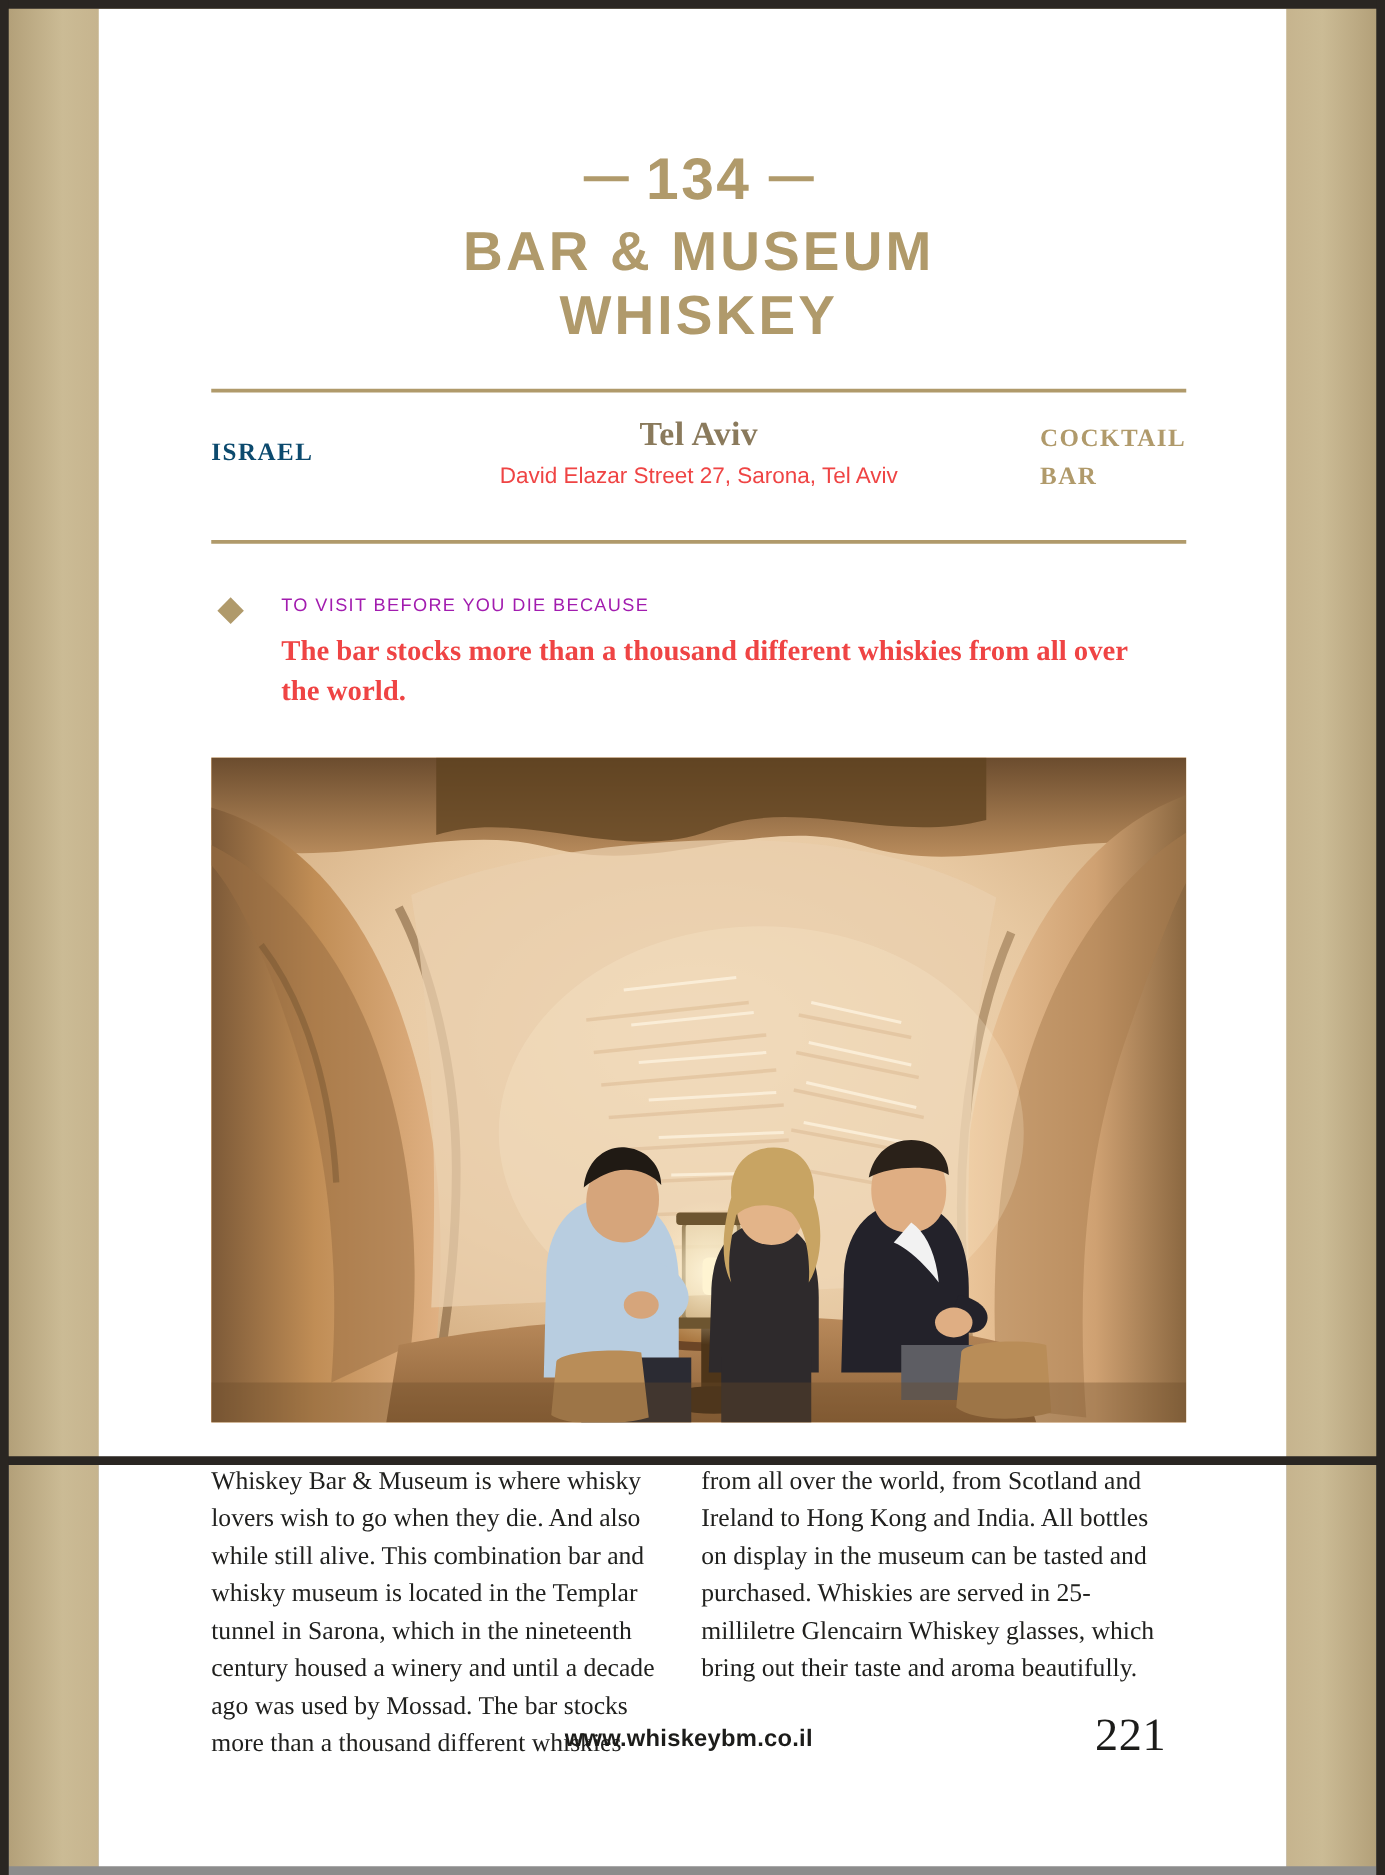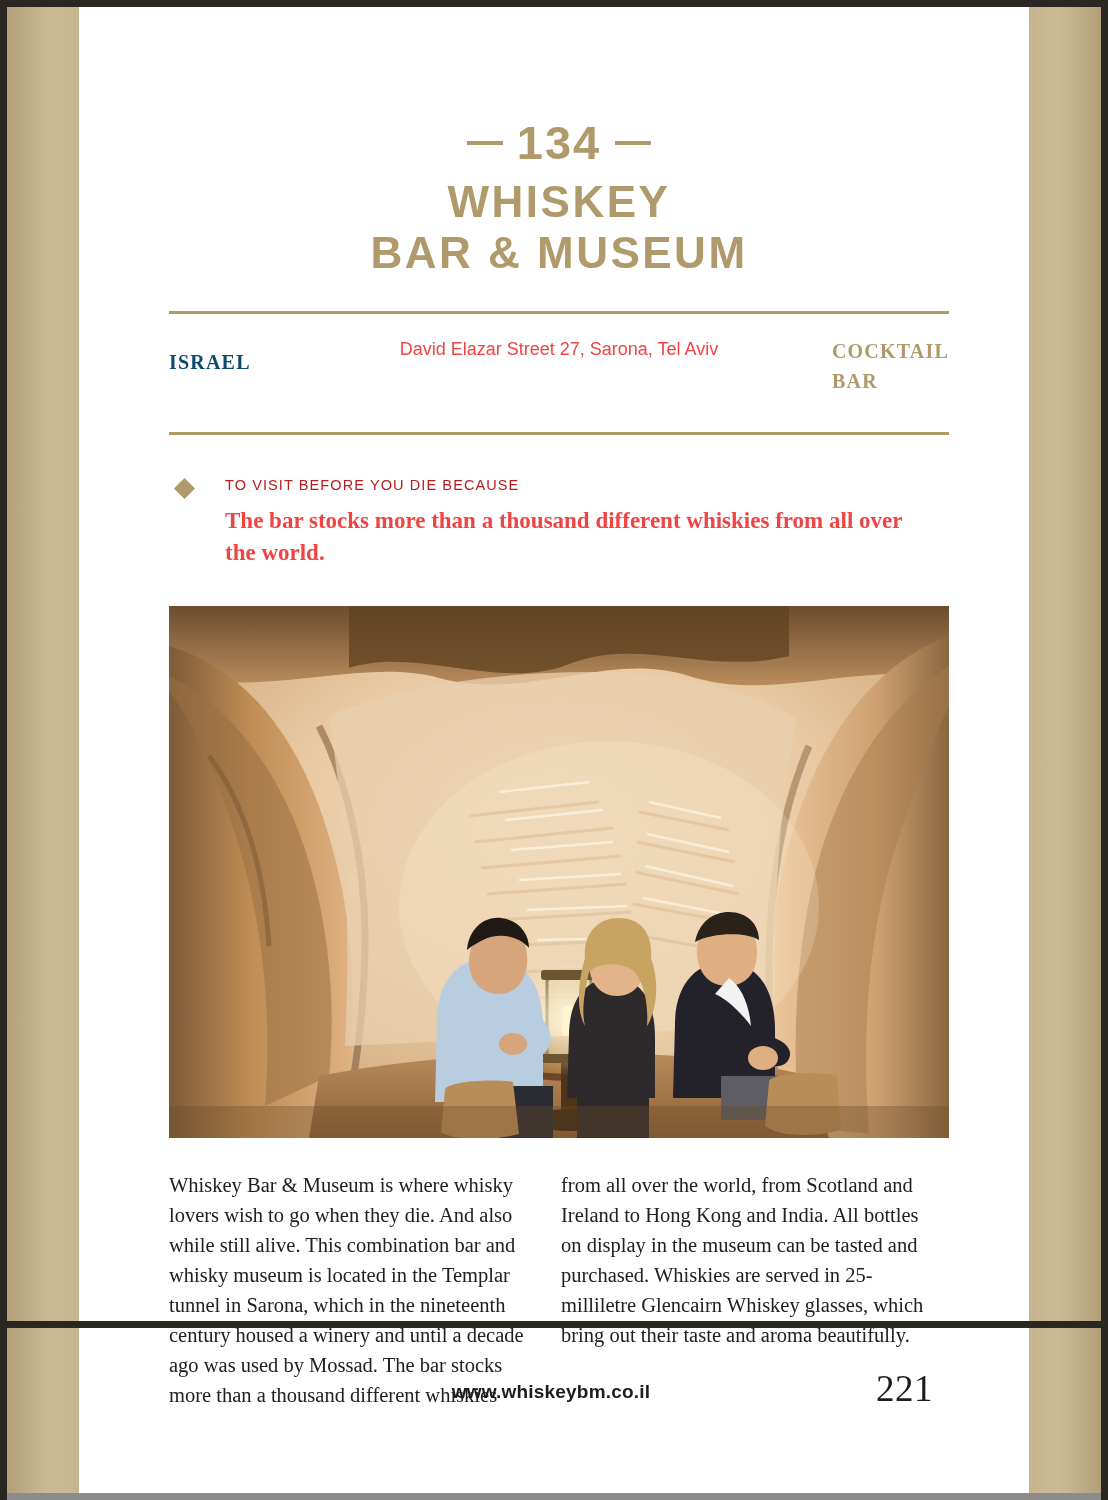--- a/index.html
+++ b/index.html
@@ -17,7 +17,7 @@
   #page {
     position: relative;
     width: 1108px;
-    height: 1328px;
+    height: 1172px;
     background: #c3b087;
     box-sizing: border-box;
   }

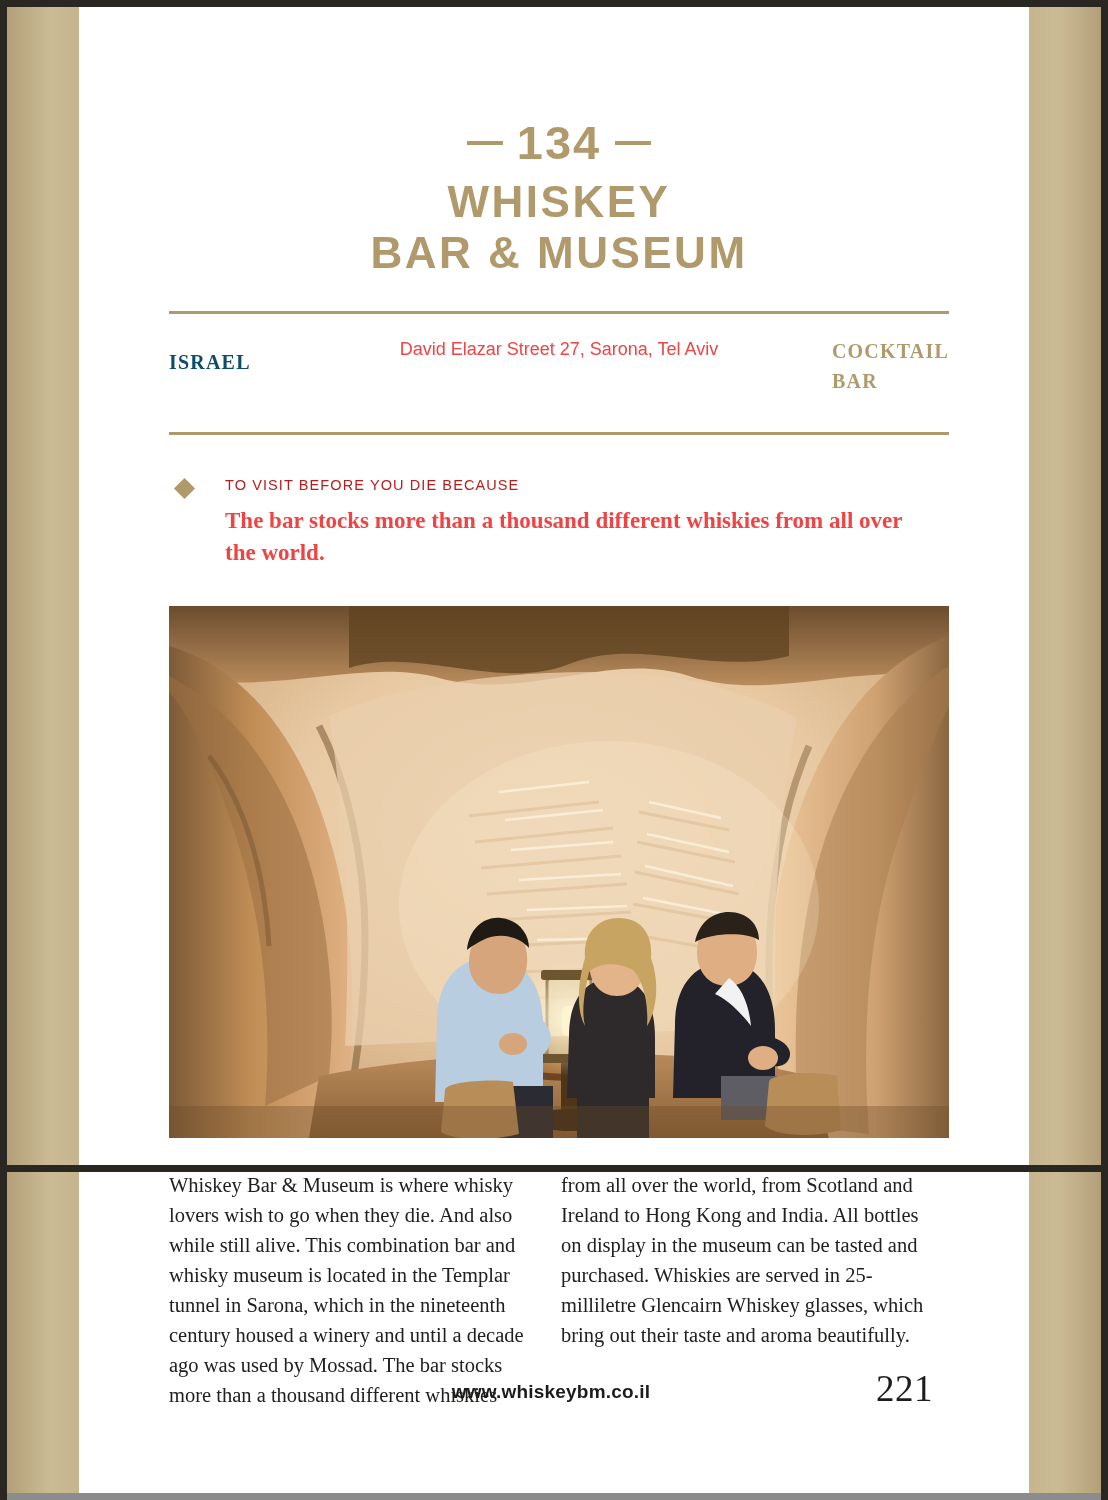--- a/index.html
+++ b/index.html
@@ -254,8 +254,8 @@
       </div>
 
       <div class="title">
+        <div>BAR &amp; MUSEUM</div>
         <div>WHISKEY</div>
-        <div>BAR &amp; MUSEUM</div>
       </div>
 
       <div class="rule rule-top"></div>

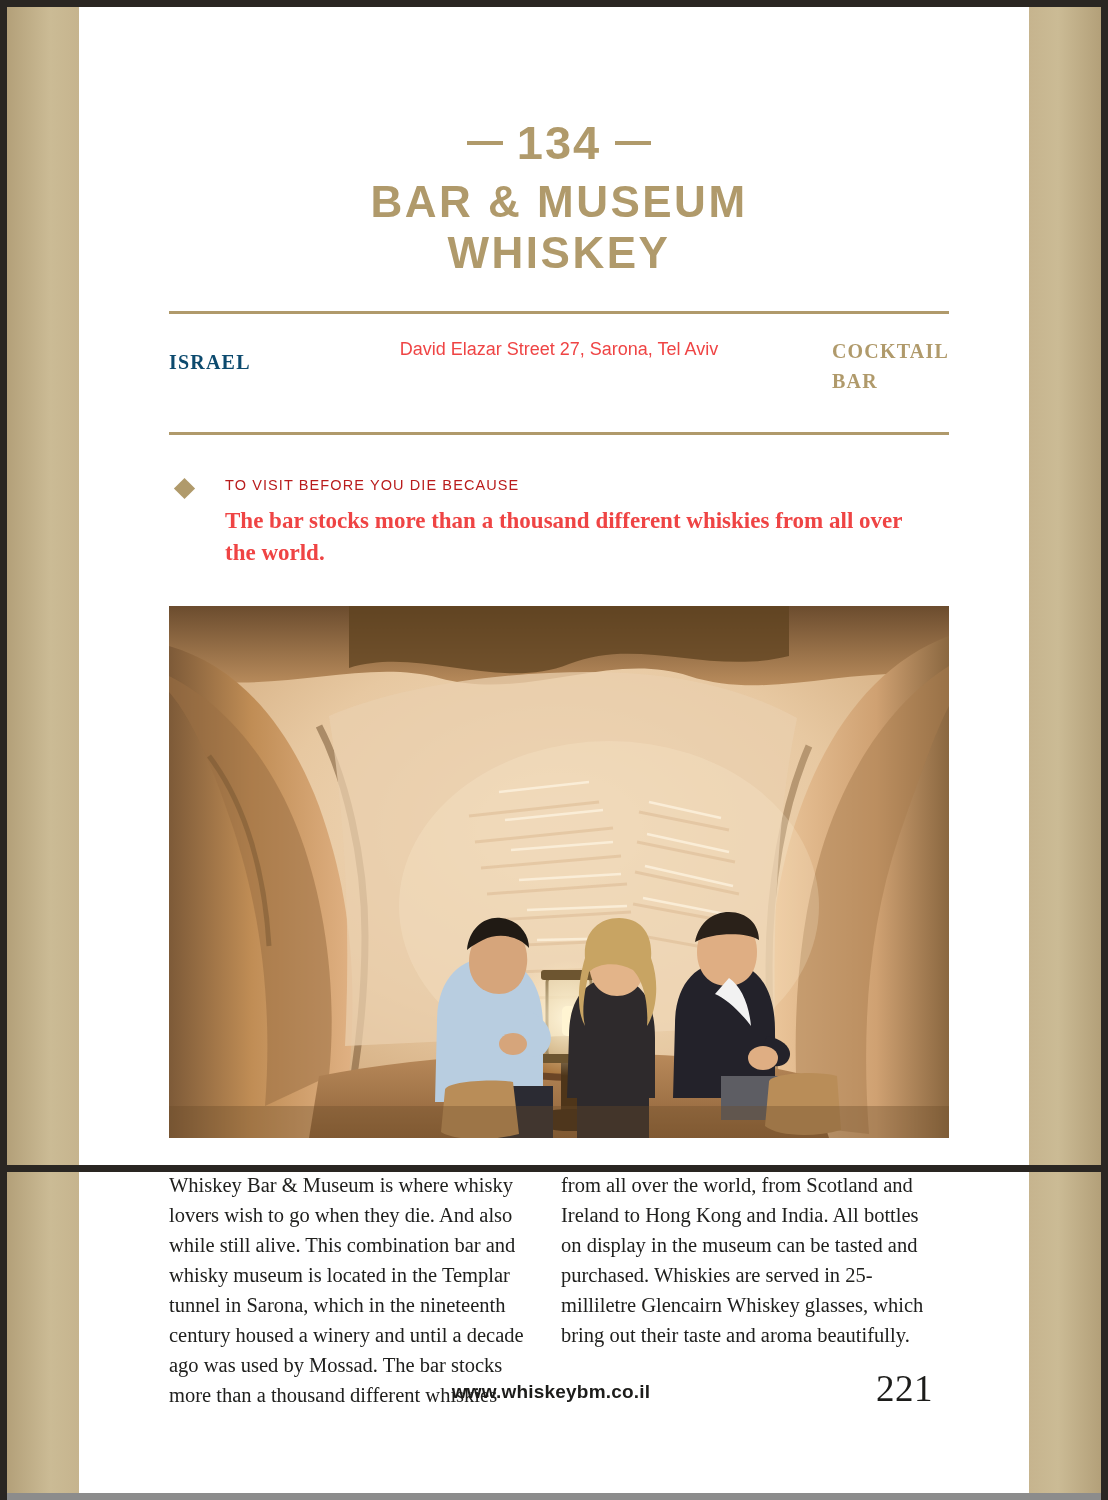--- a/index.html
+++ b/index.html
@@ -263,6 +263,7 @@
       <div class="meta">
         <div class="meta-left">ISRAEL</div>
         <div class="meta-center">
+          <div class="meta-city">Tel Aviv</div>
           <div class="meta-addr">David Elazar Street 27, Sarona, Tel Aviv</div>
         </div>
         <div class="meta-right">

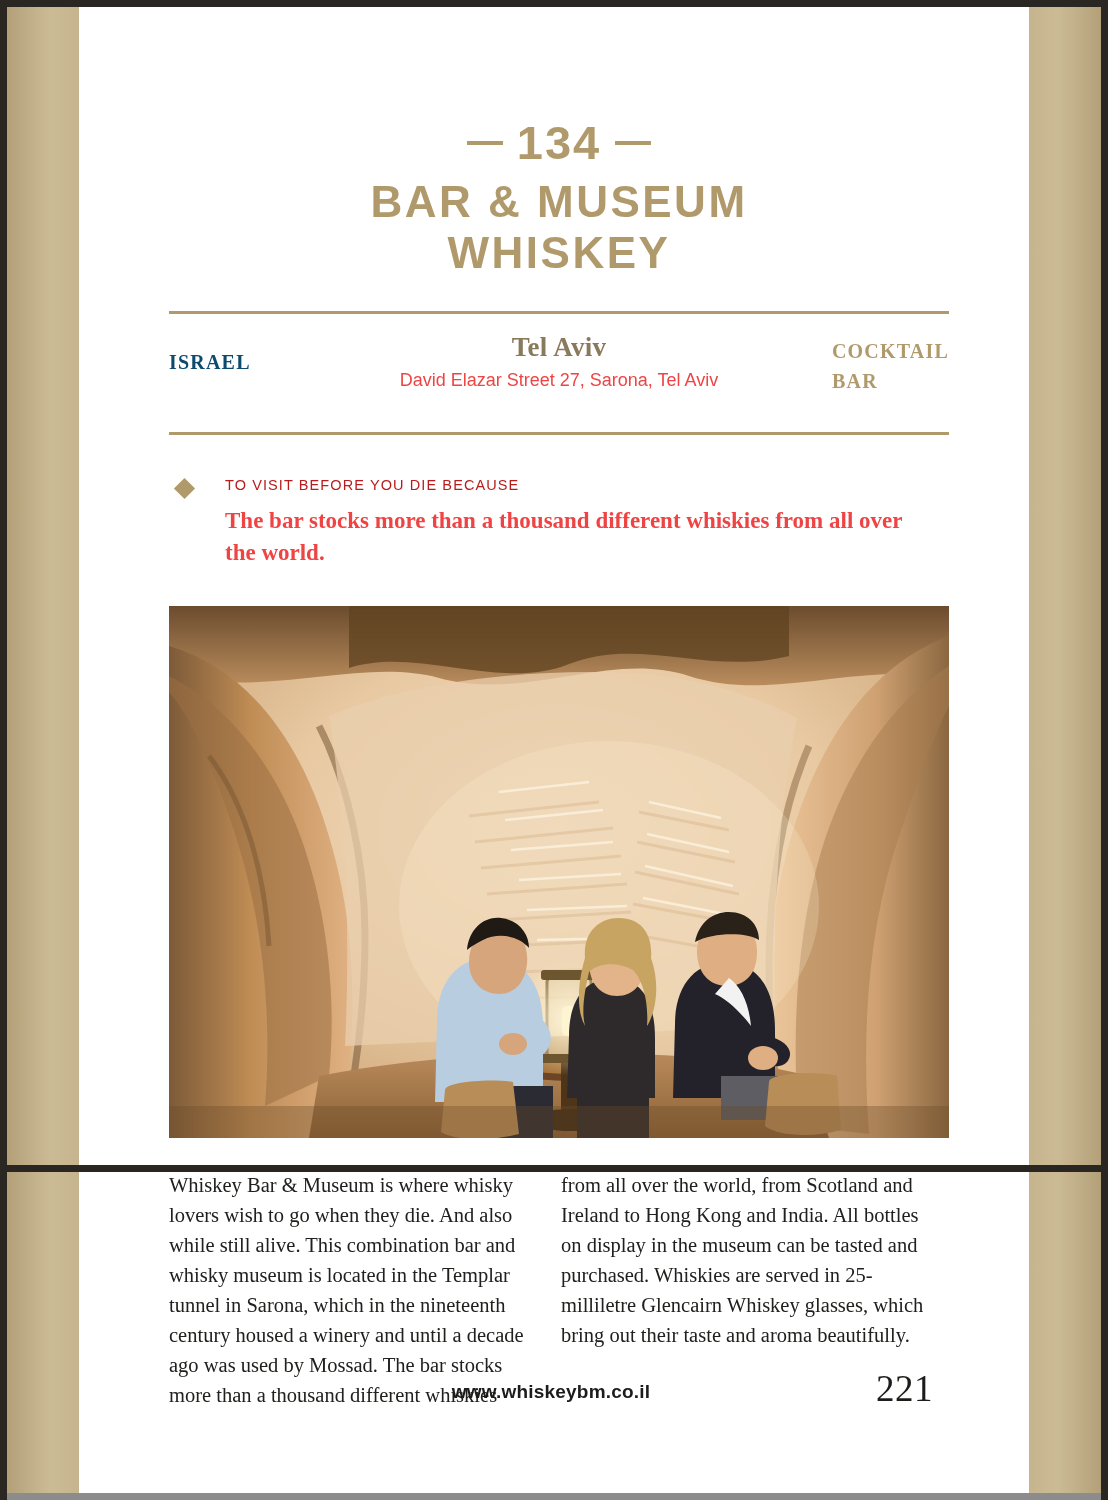--- a/index.html
+++ b/index.html
@@ -167,7 +167,7 @@
     transform: rotate(45deg);
   }
   .callout-kicker {
-    color: #b91c1c;
+    color: #a21caf;
     font-family: "Liberation Sans", sans-serif;
     font-size: 14.5px;
     letter-spacing: 1.1px;

